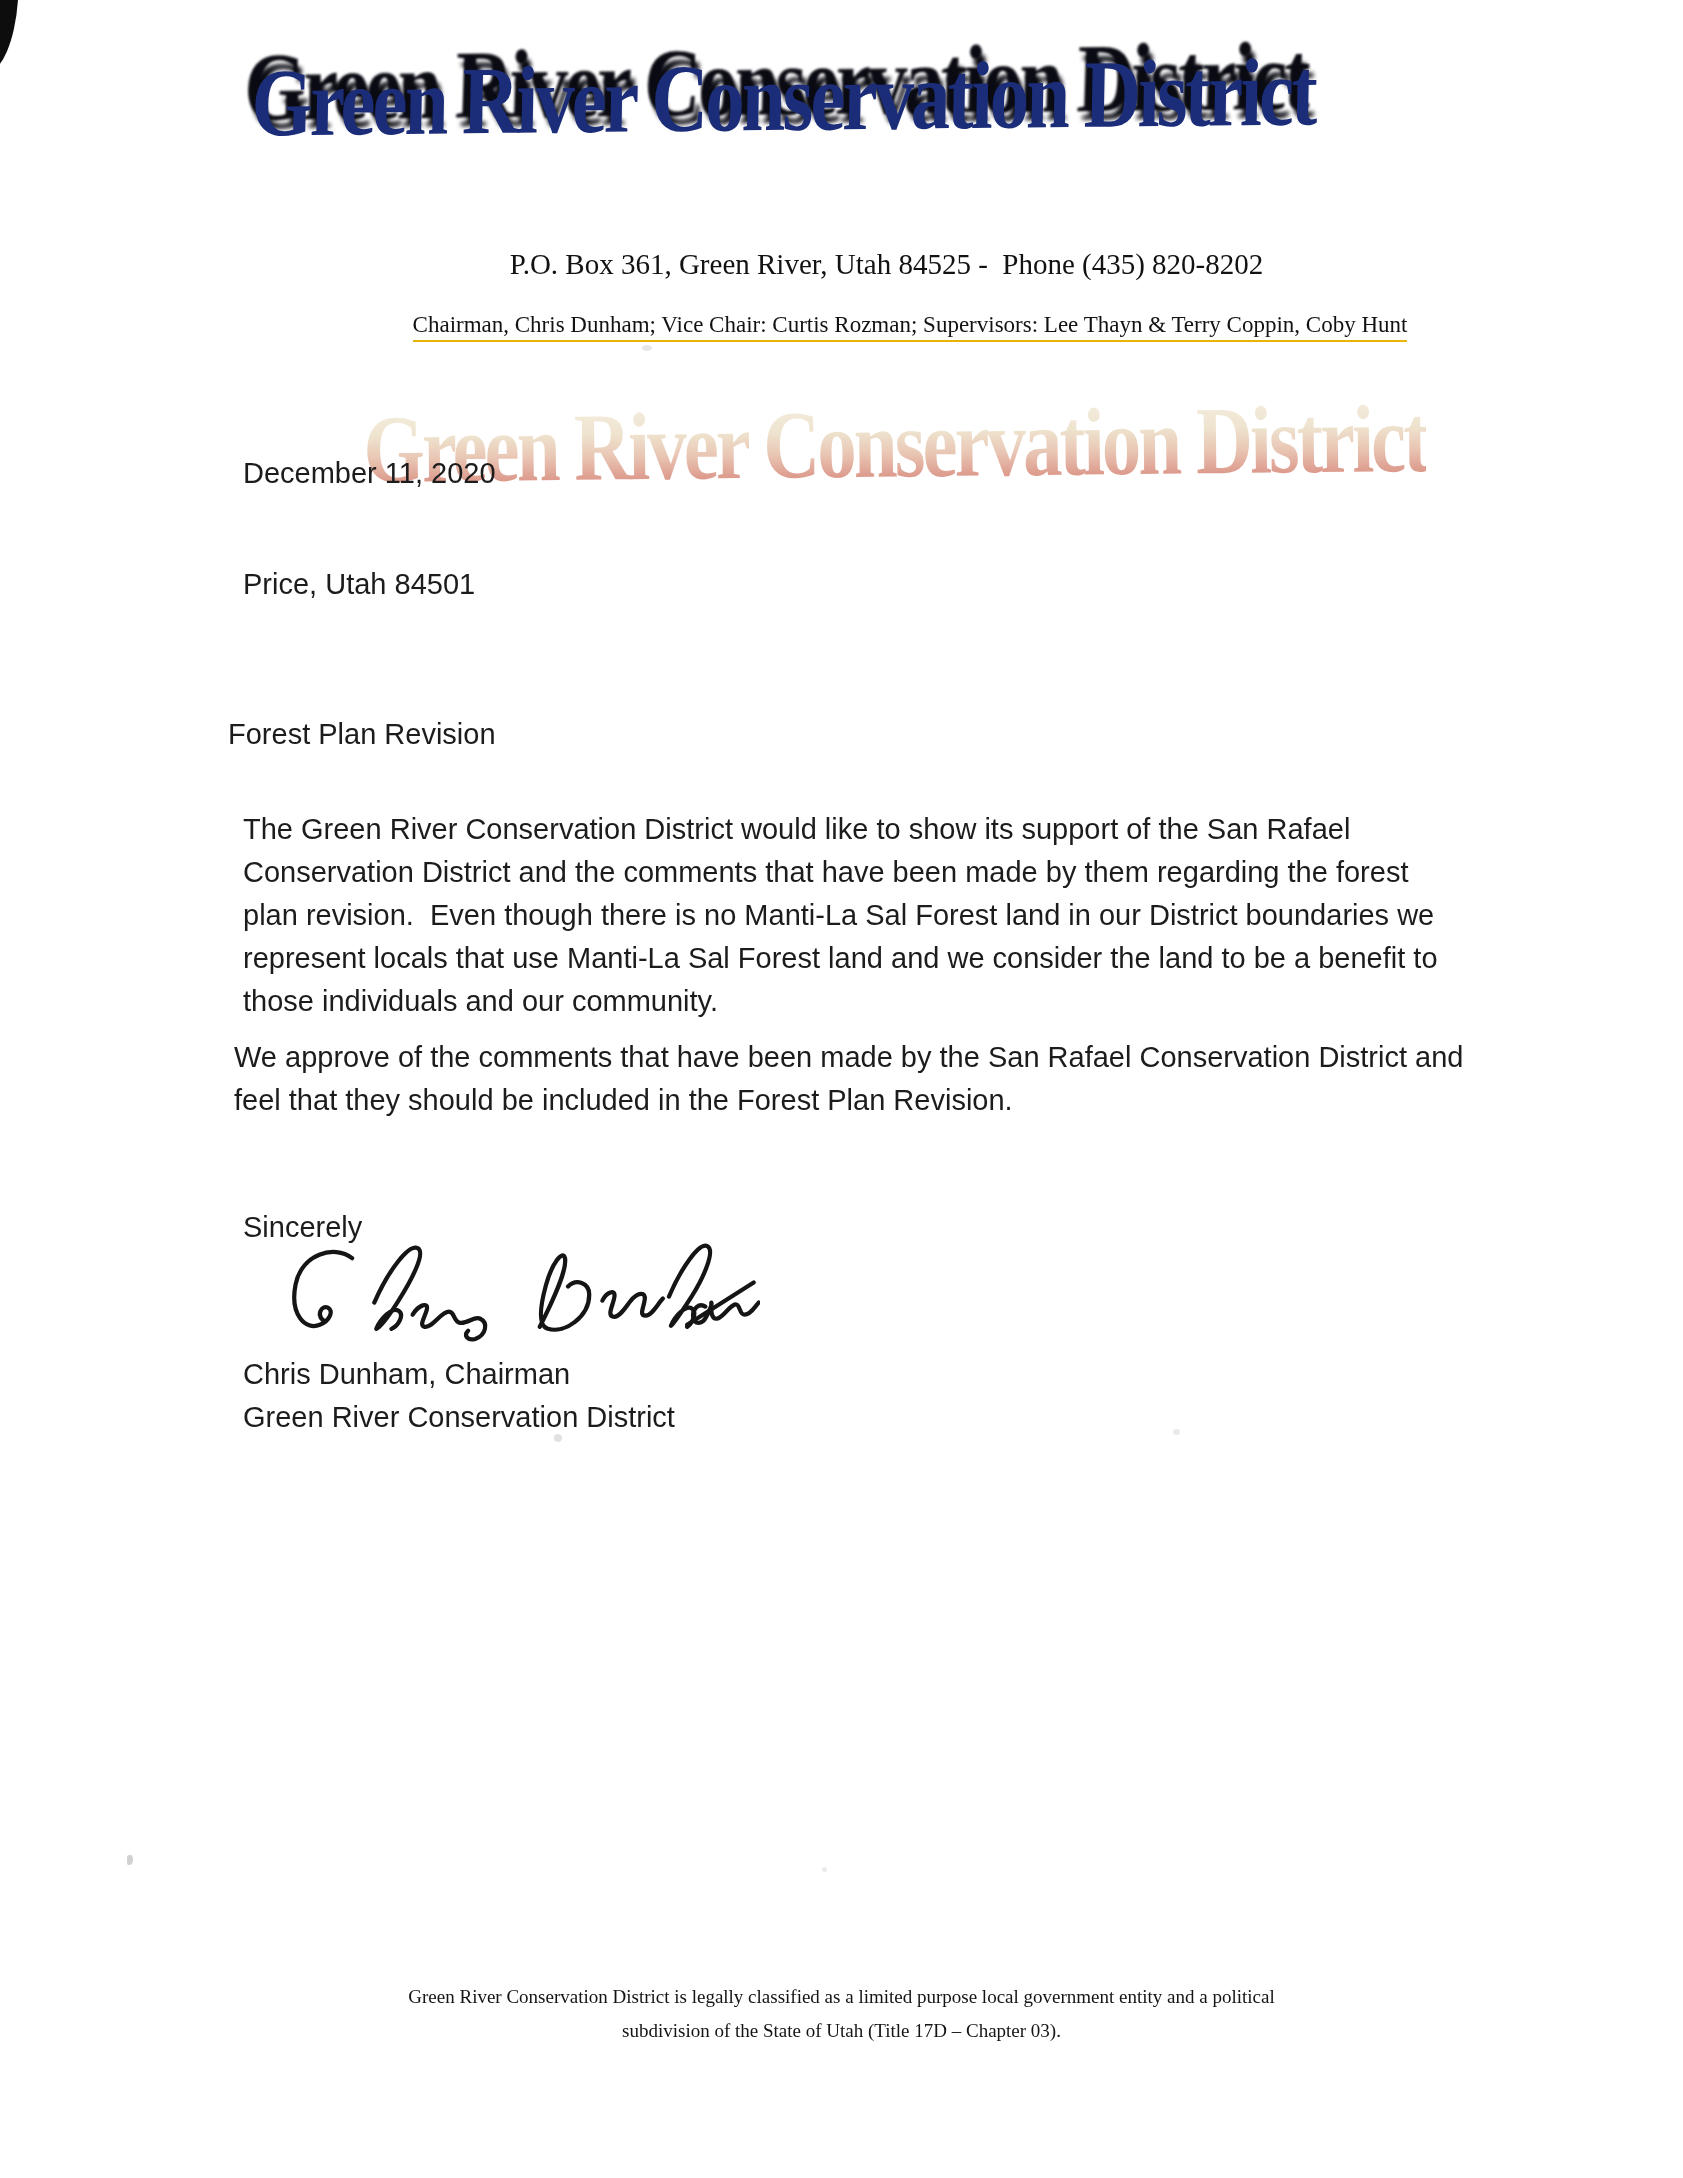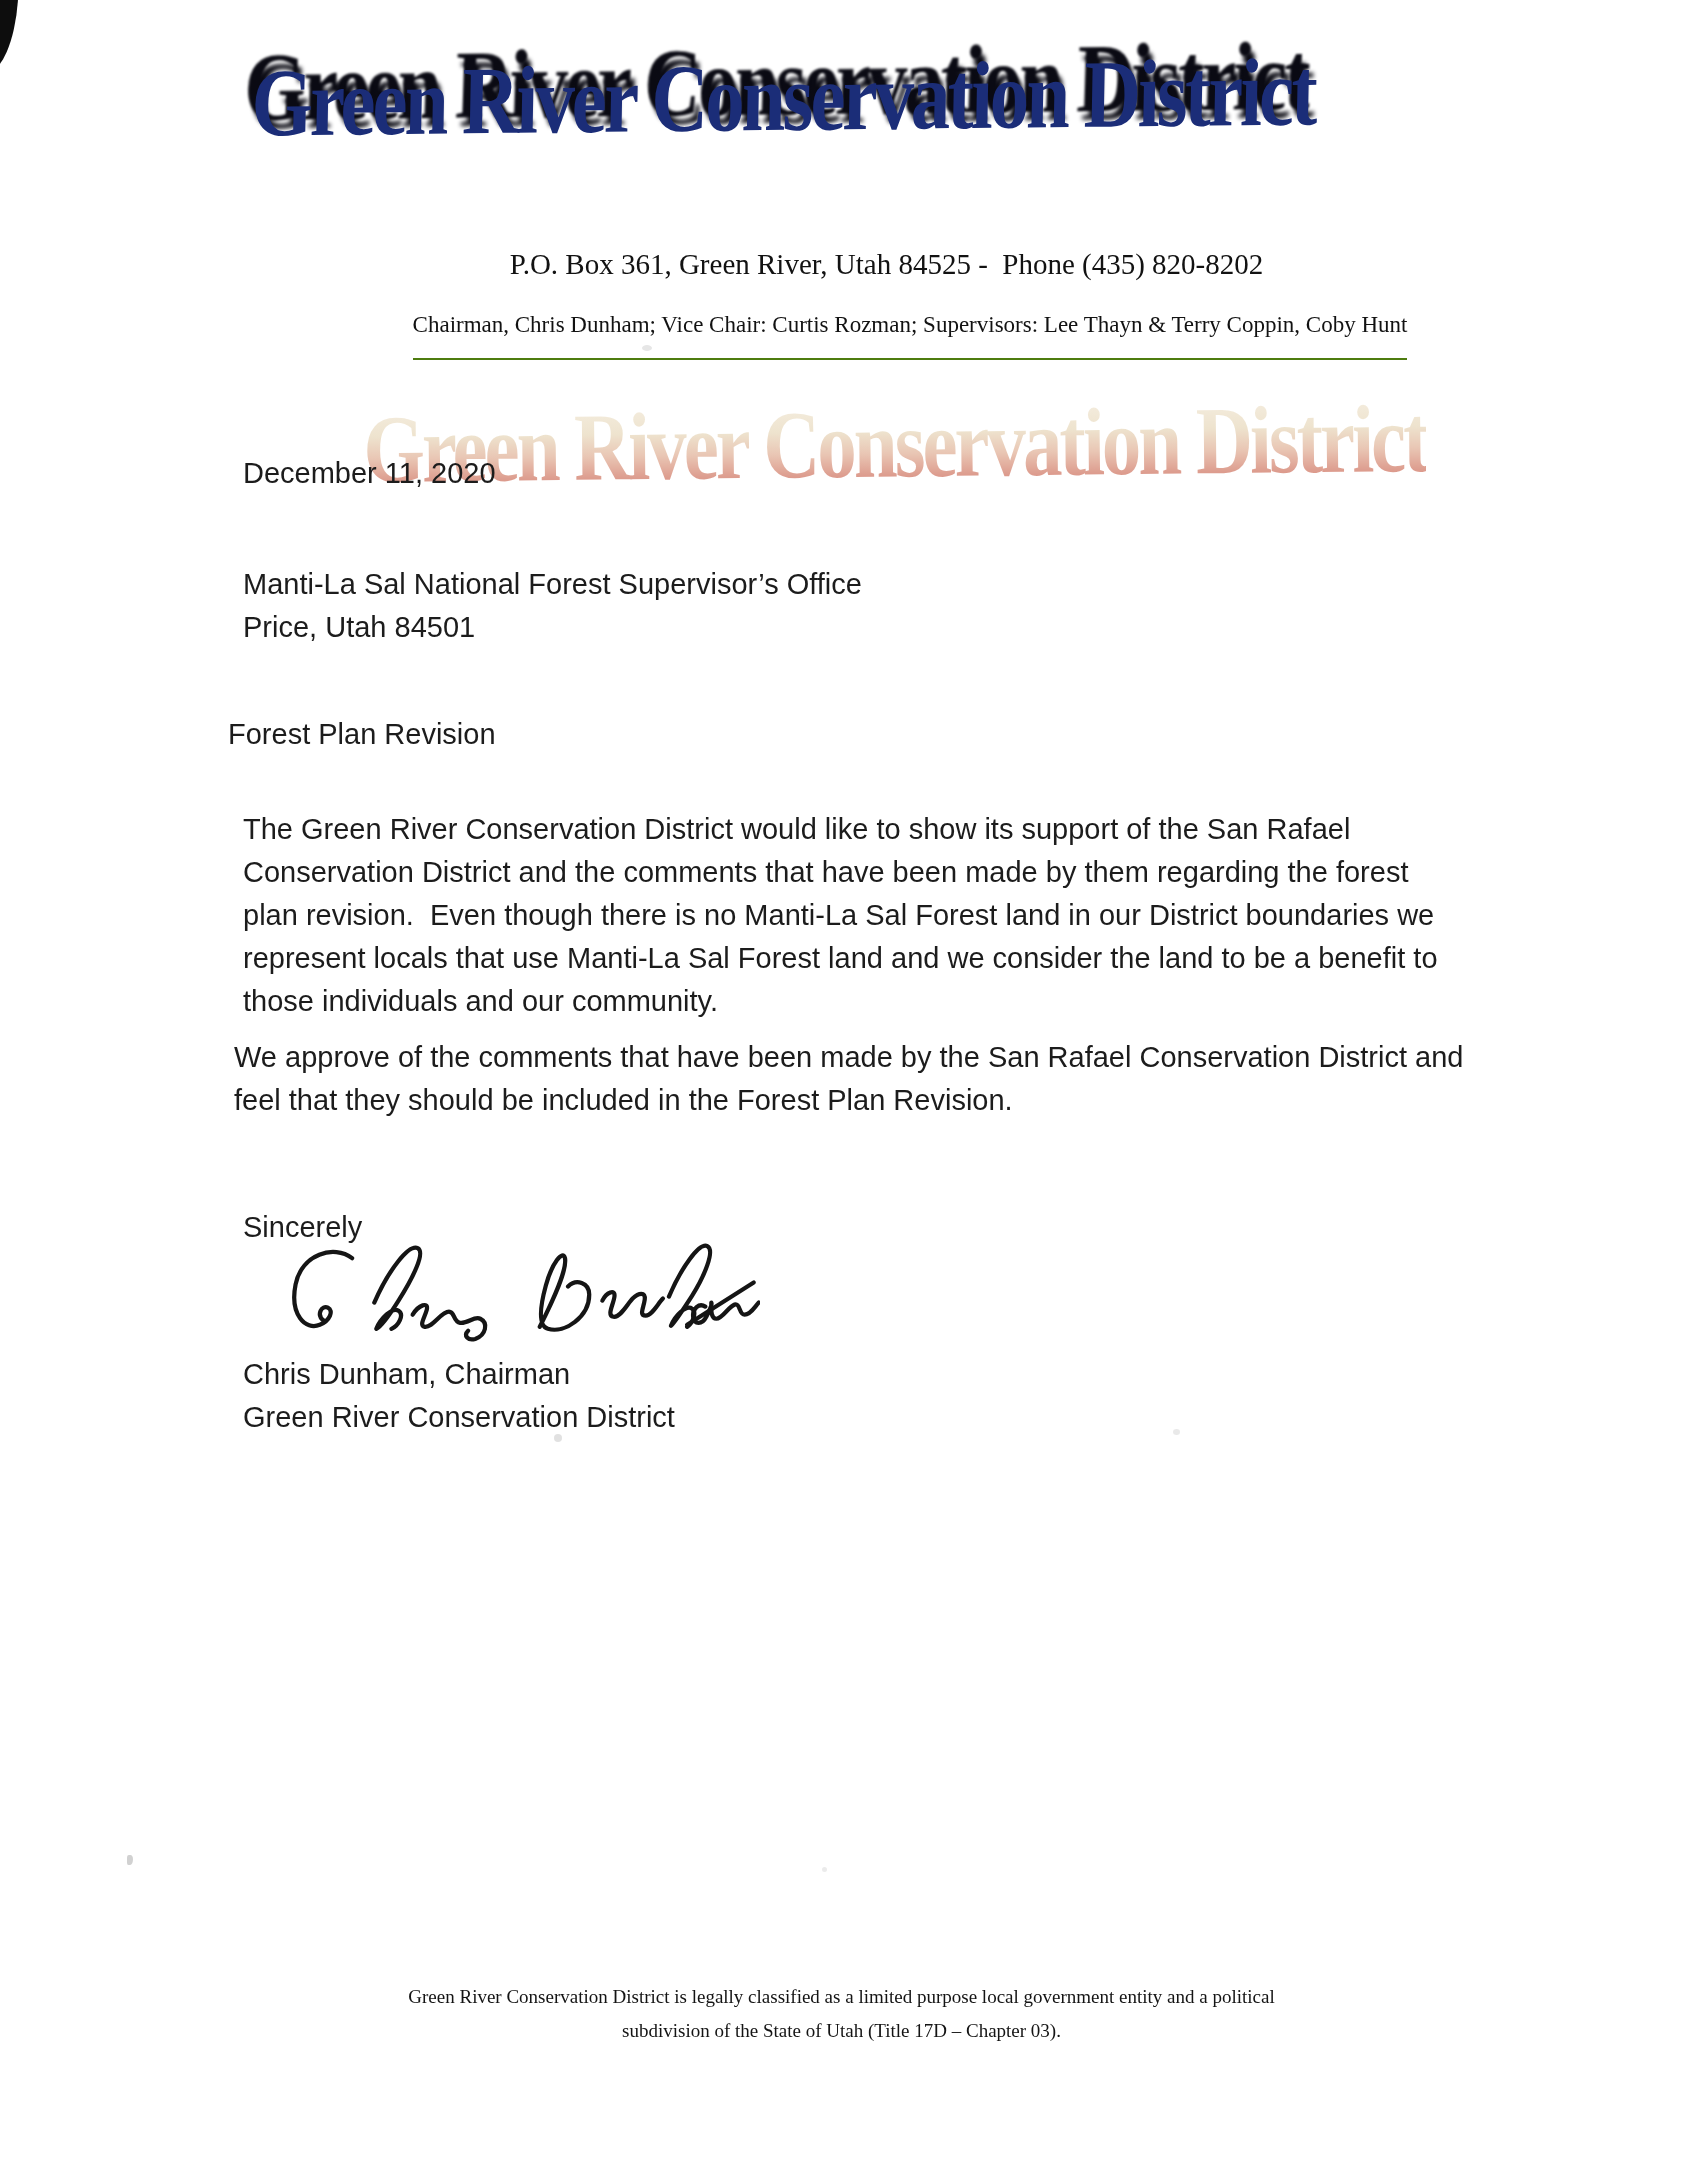--- a/index.html
+++ b/index.html
@@ -94,8 +94,8 @@
   }
   .officers-line span {
     display: inline-block;
-    border-bottom: 2px solid #4d7c0f;
-    padding-bottom: 20px;
+    border-bottom: 2px solid #eab308;
+    padding-bottom: 2px;
   }
 
   

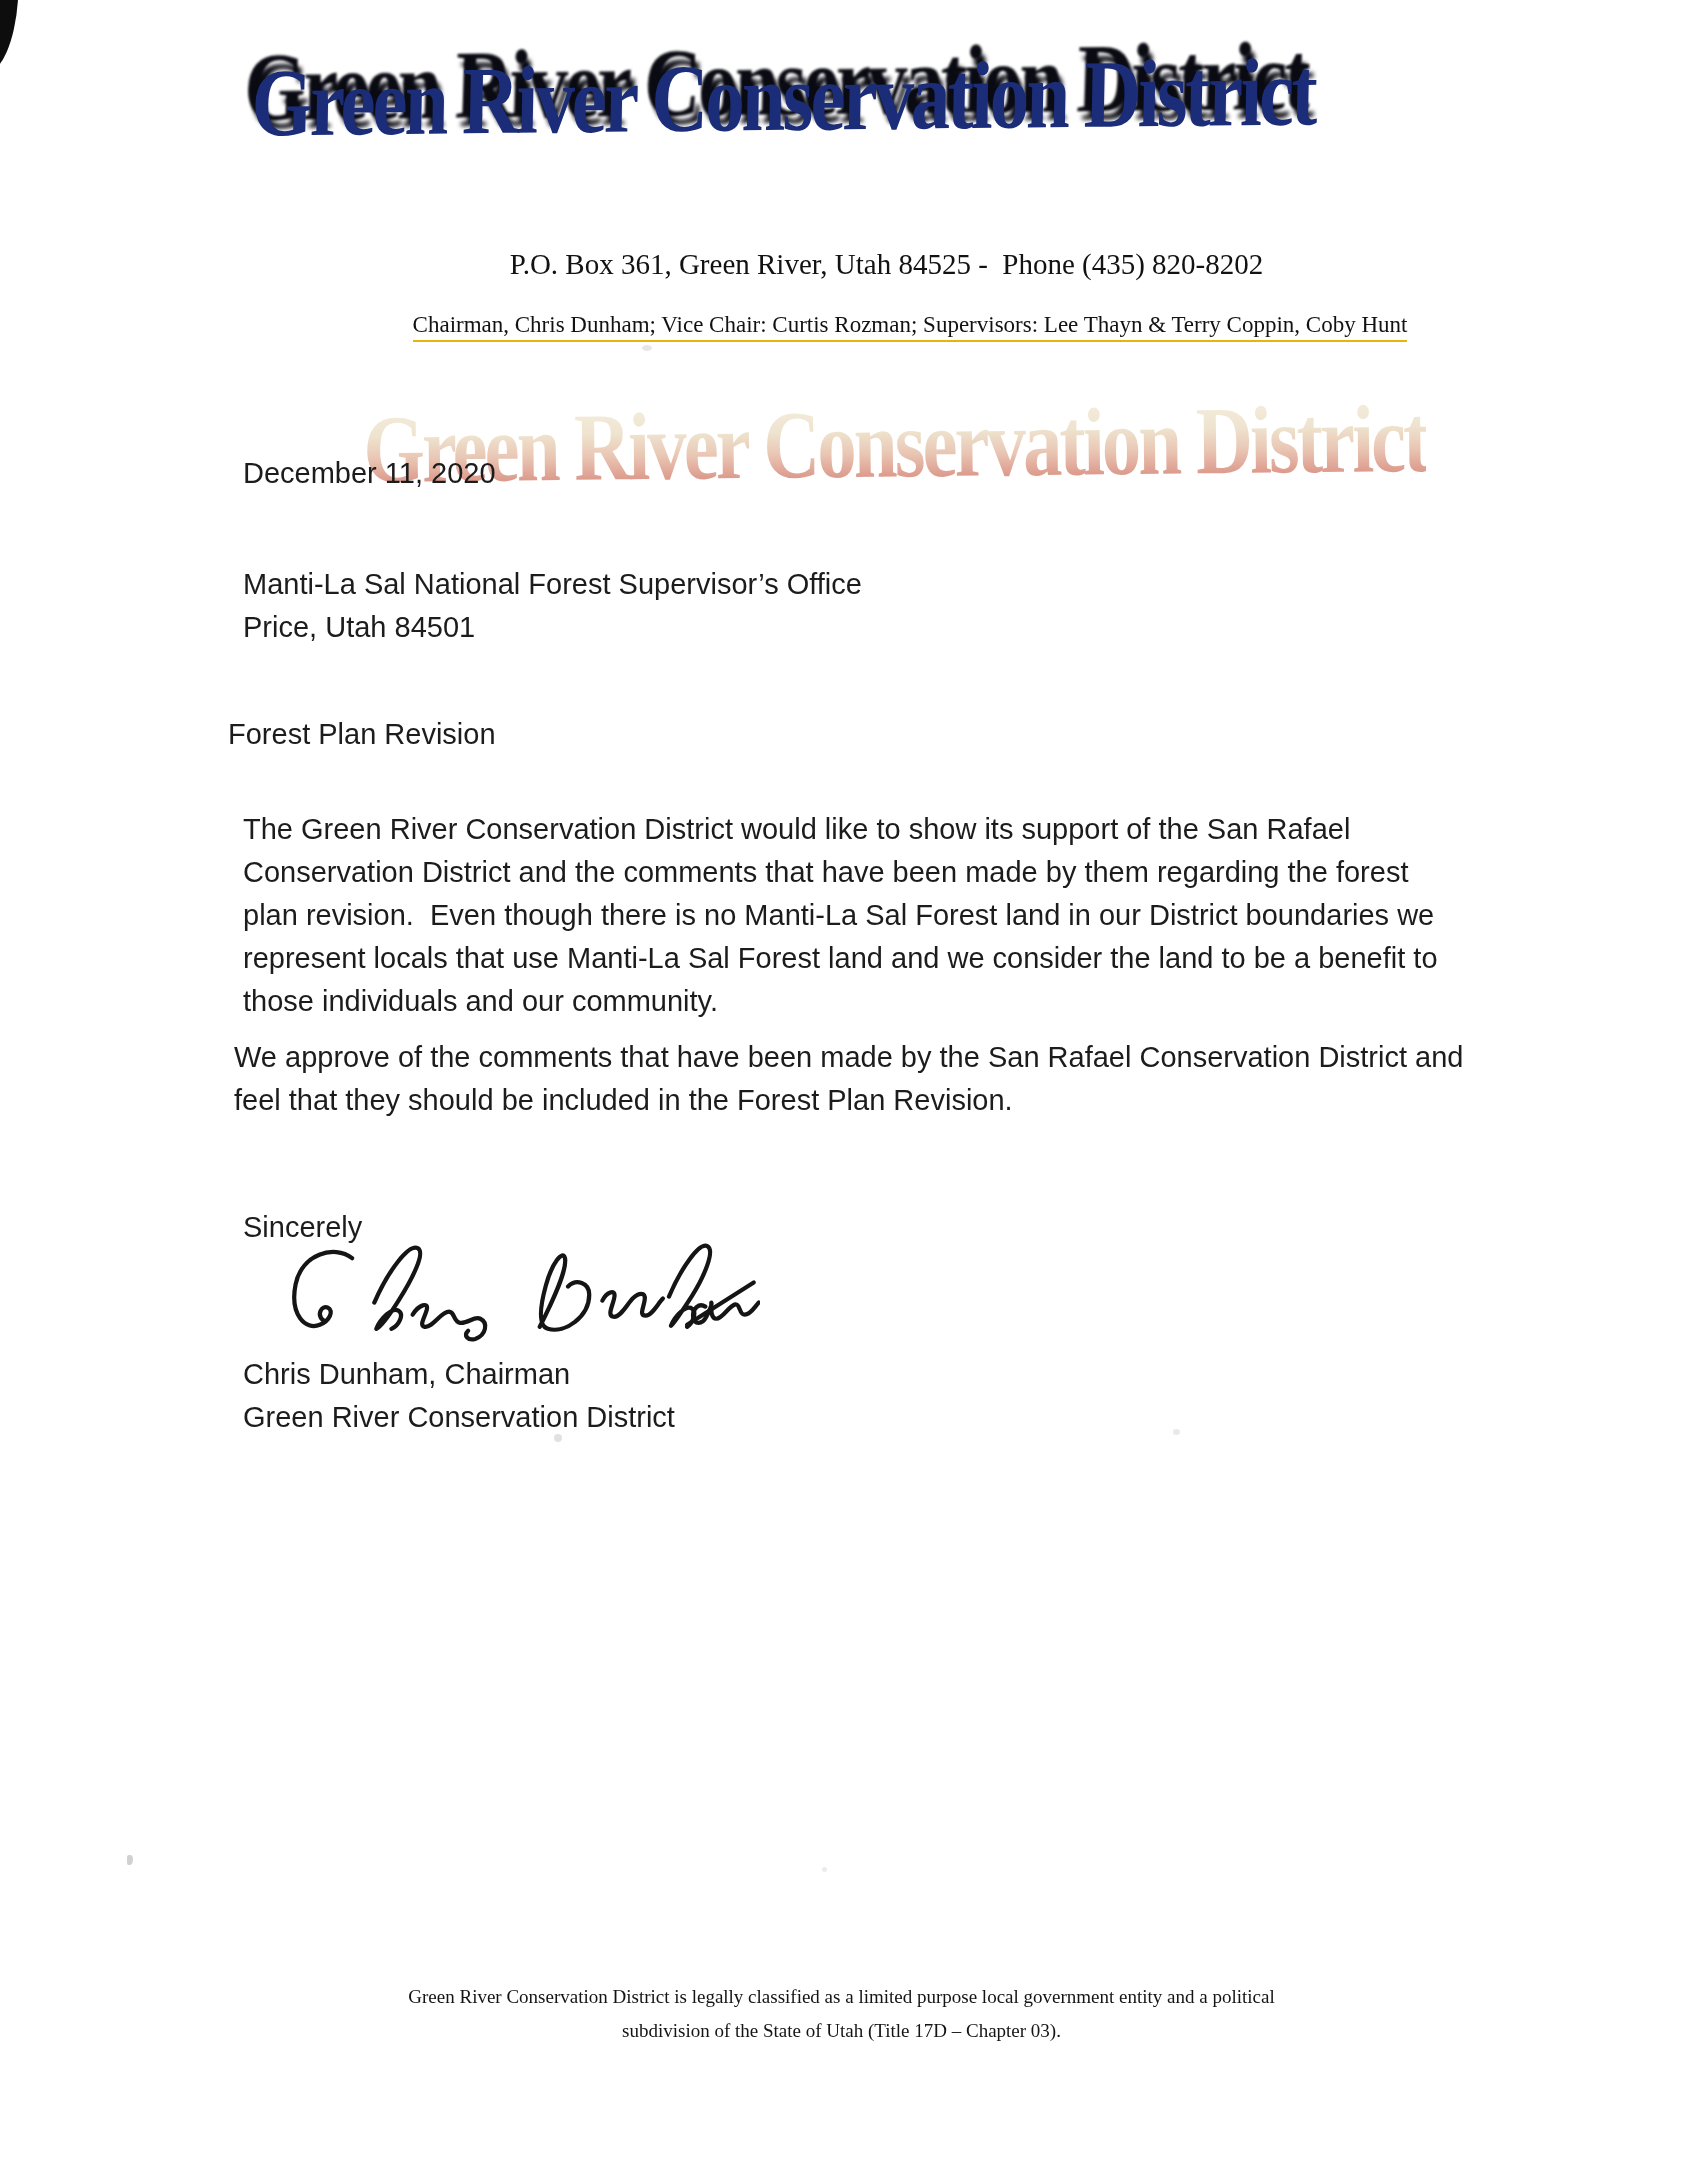--- a/index.html
+++ b/index.html
@@ -155,7 +155,6 @@
   <div class="date-block body-text">December 11, 2020</div>
 
   <div class="recipient-block body-text">
-    <div class="line">Manti-La Sal National Forest Supervisor’s Office</div>
     <div class="line">Price, Utah 84501</div>
   </div>
 

